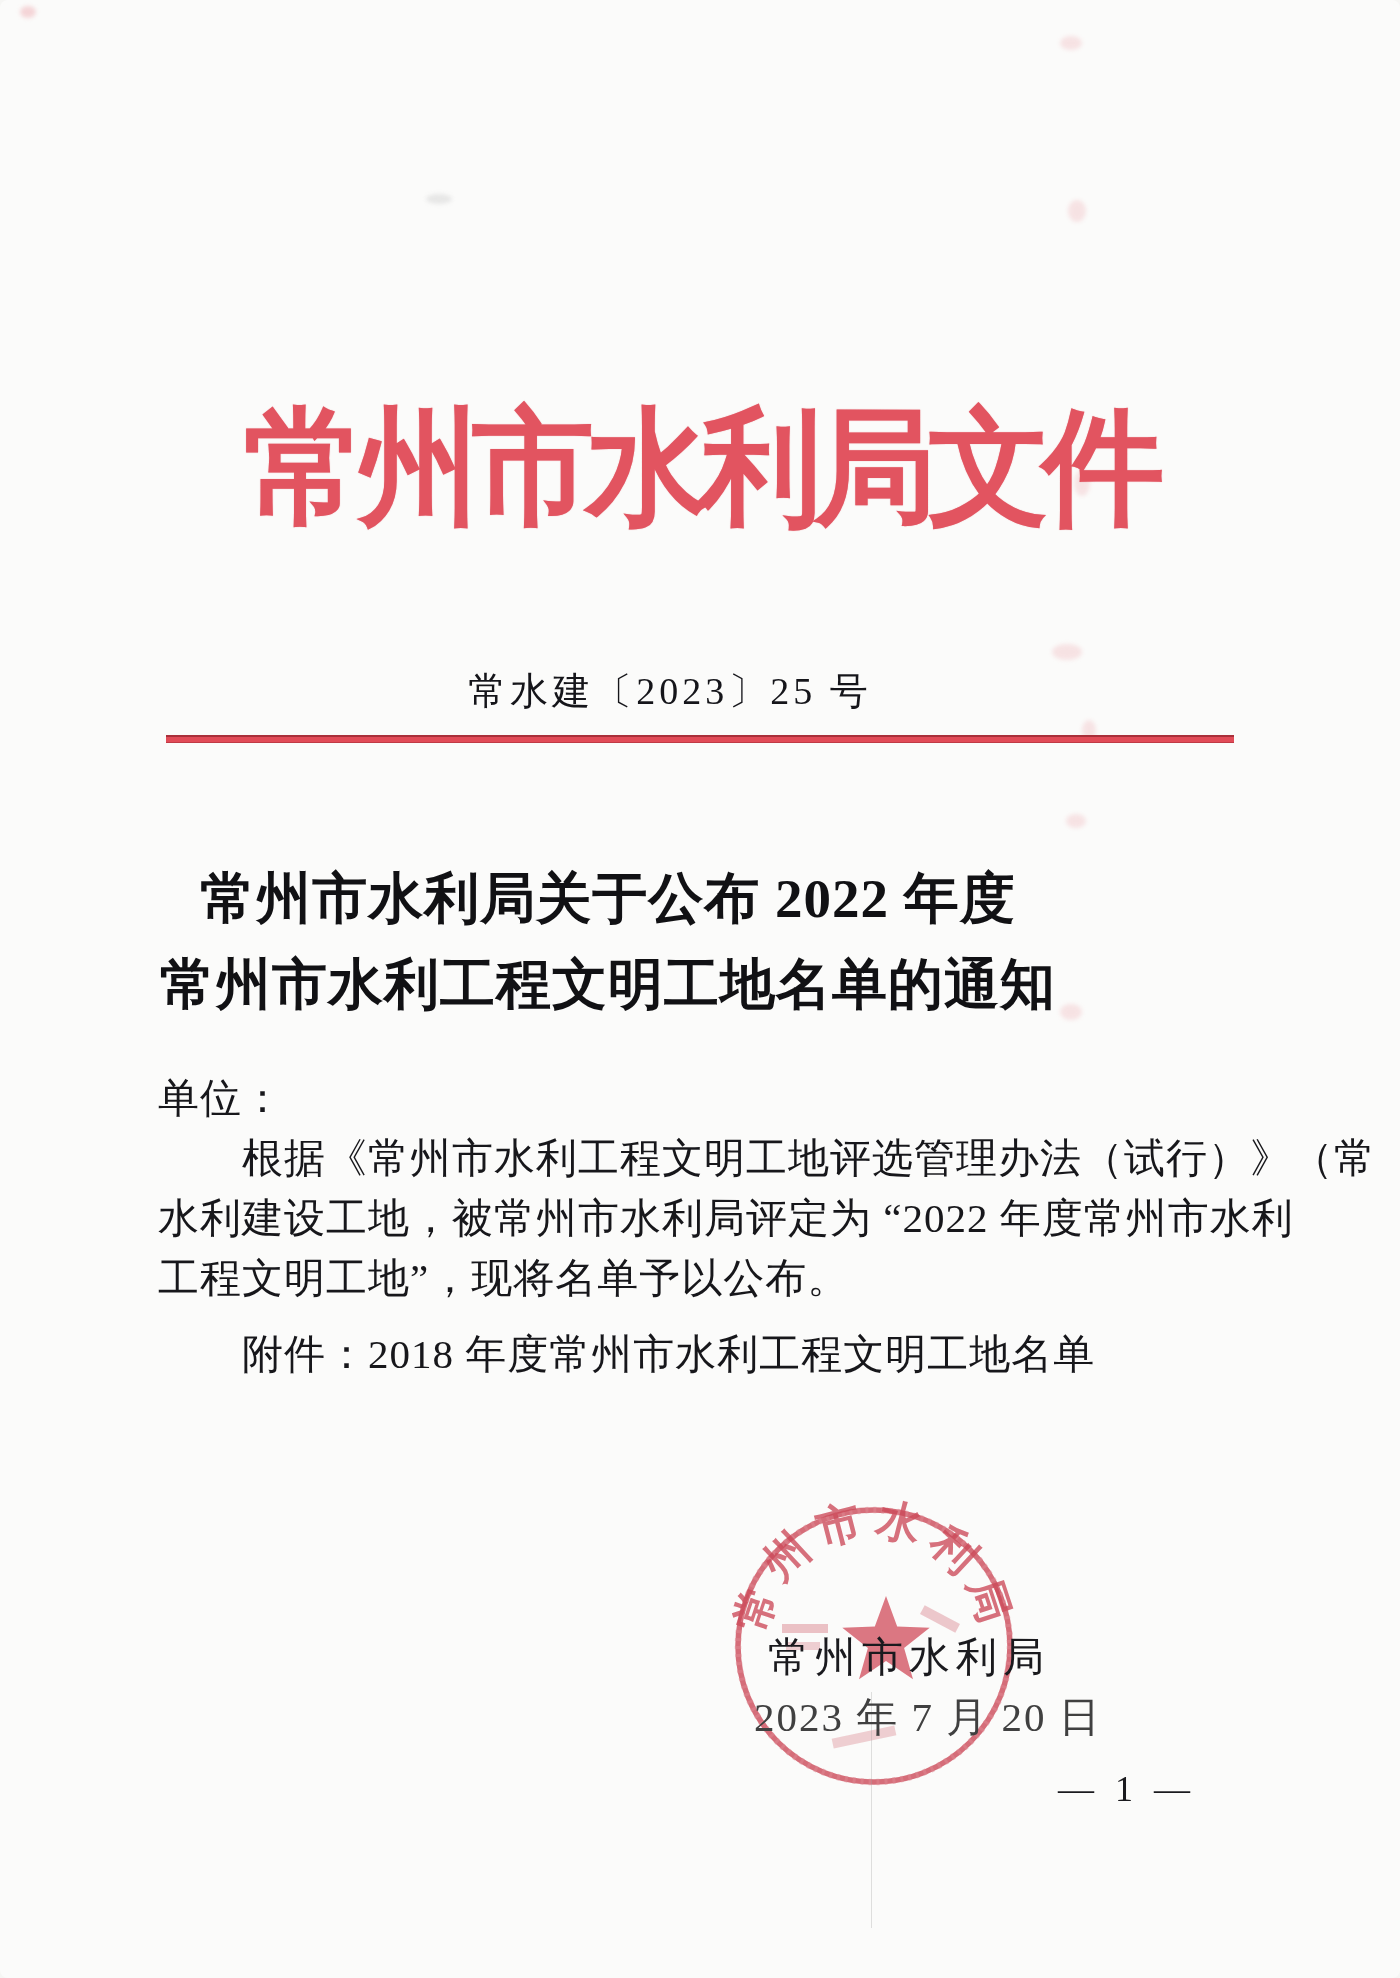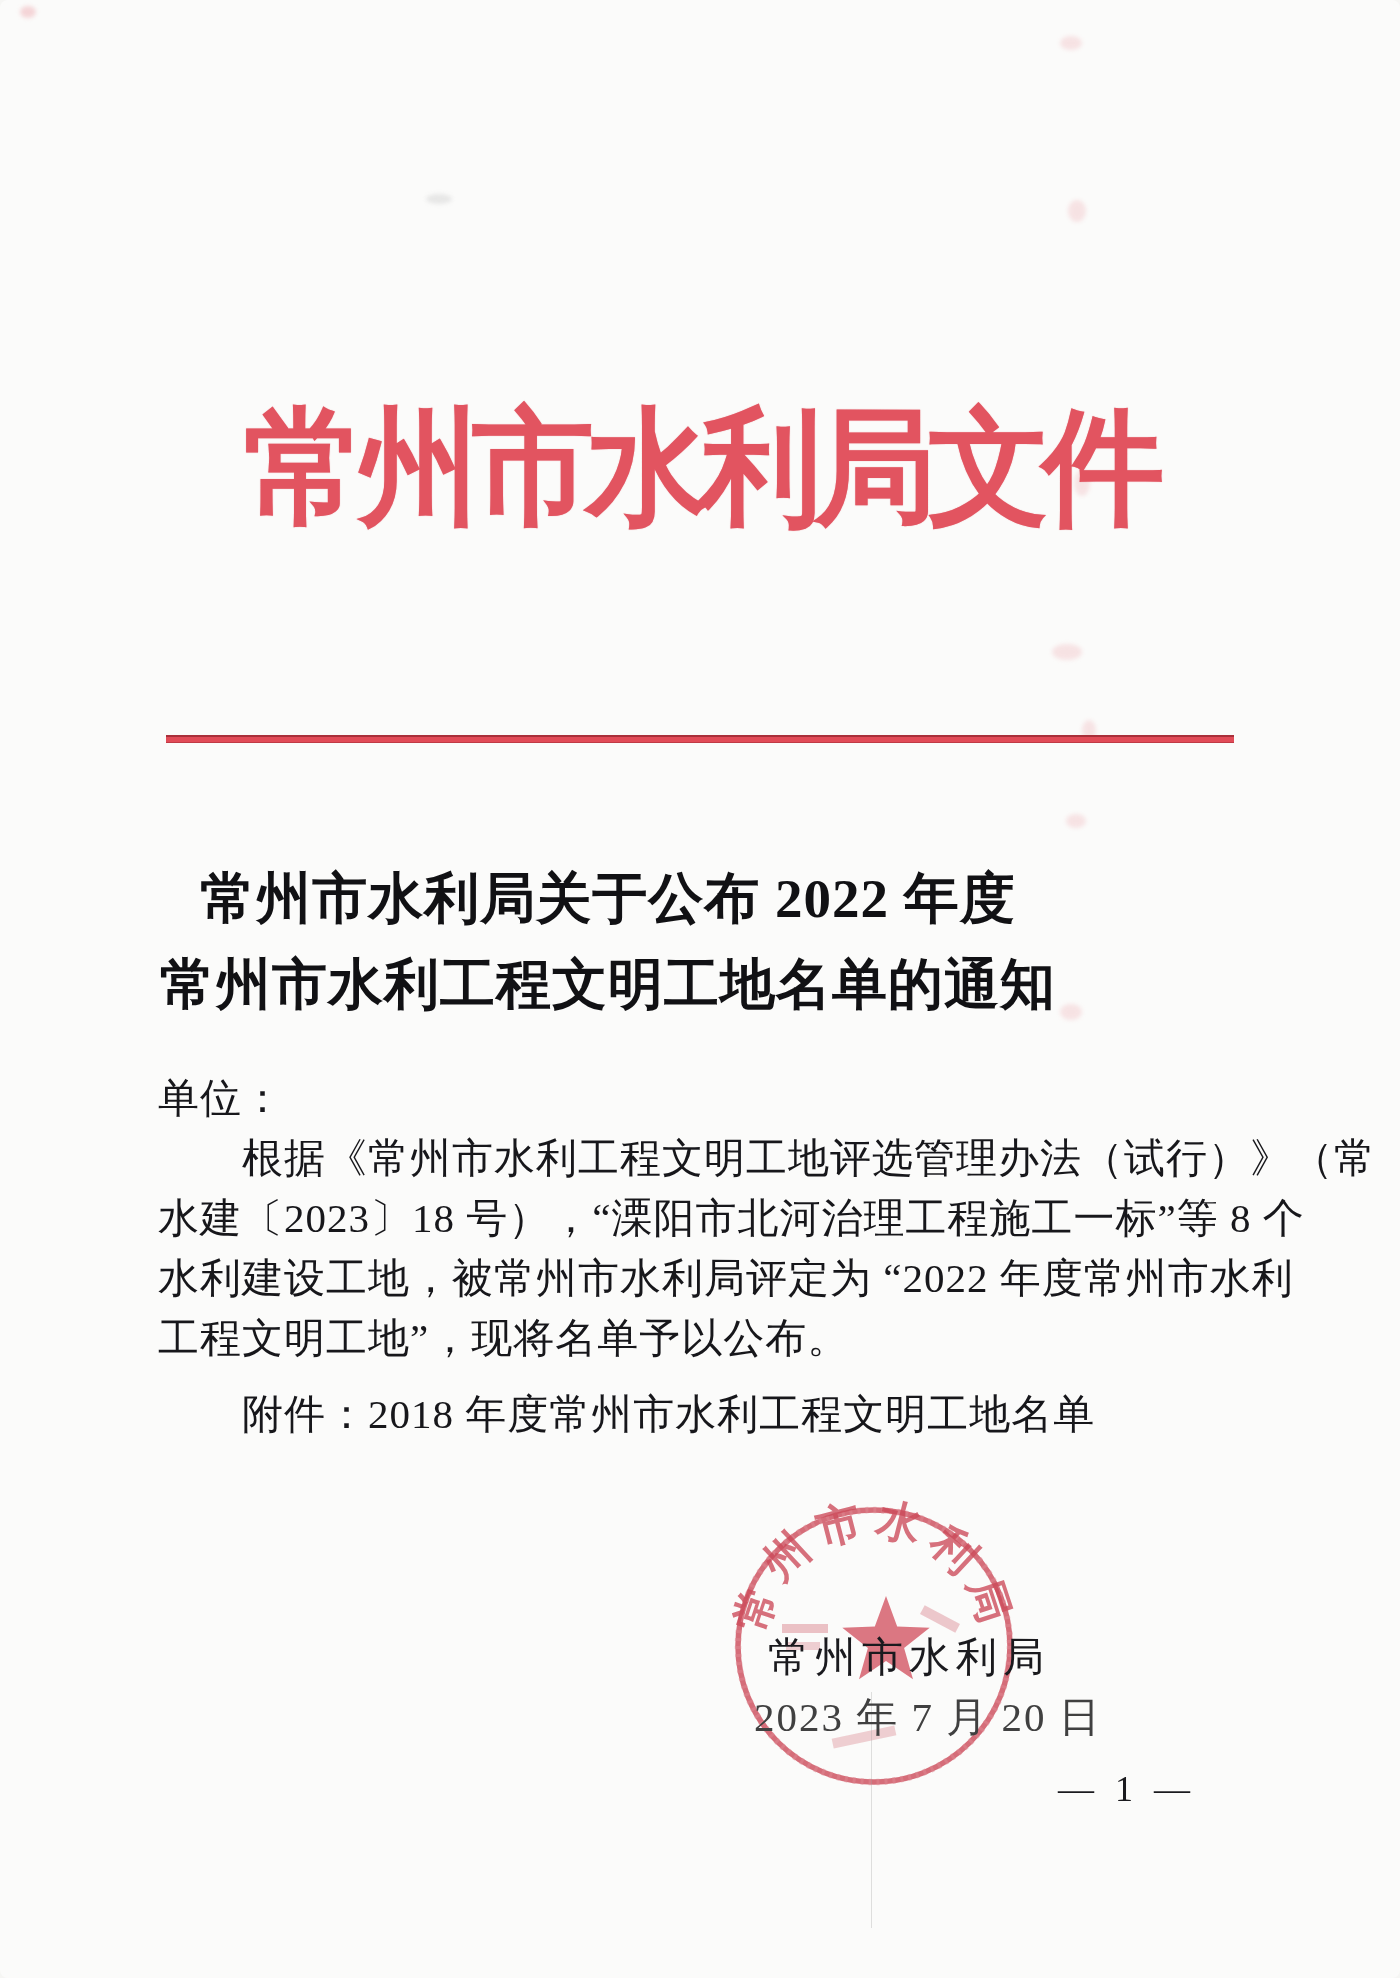--- a/index.html
+++ b/index.html
@@ -111,6 +111,7 @@
 
   <div class="org-title">常州市水利局文件</div>
 
+  <div class="doc-number">常水建〔2023〕25 号</div>
 
   <div class="red-line"></div>
 

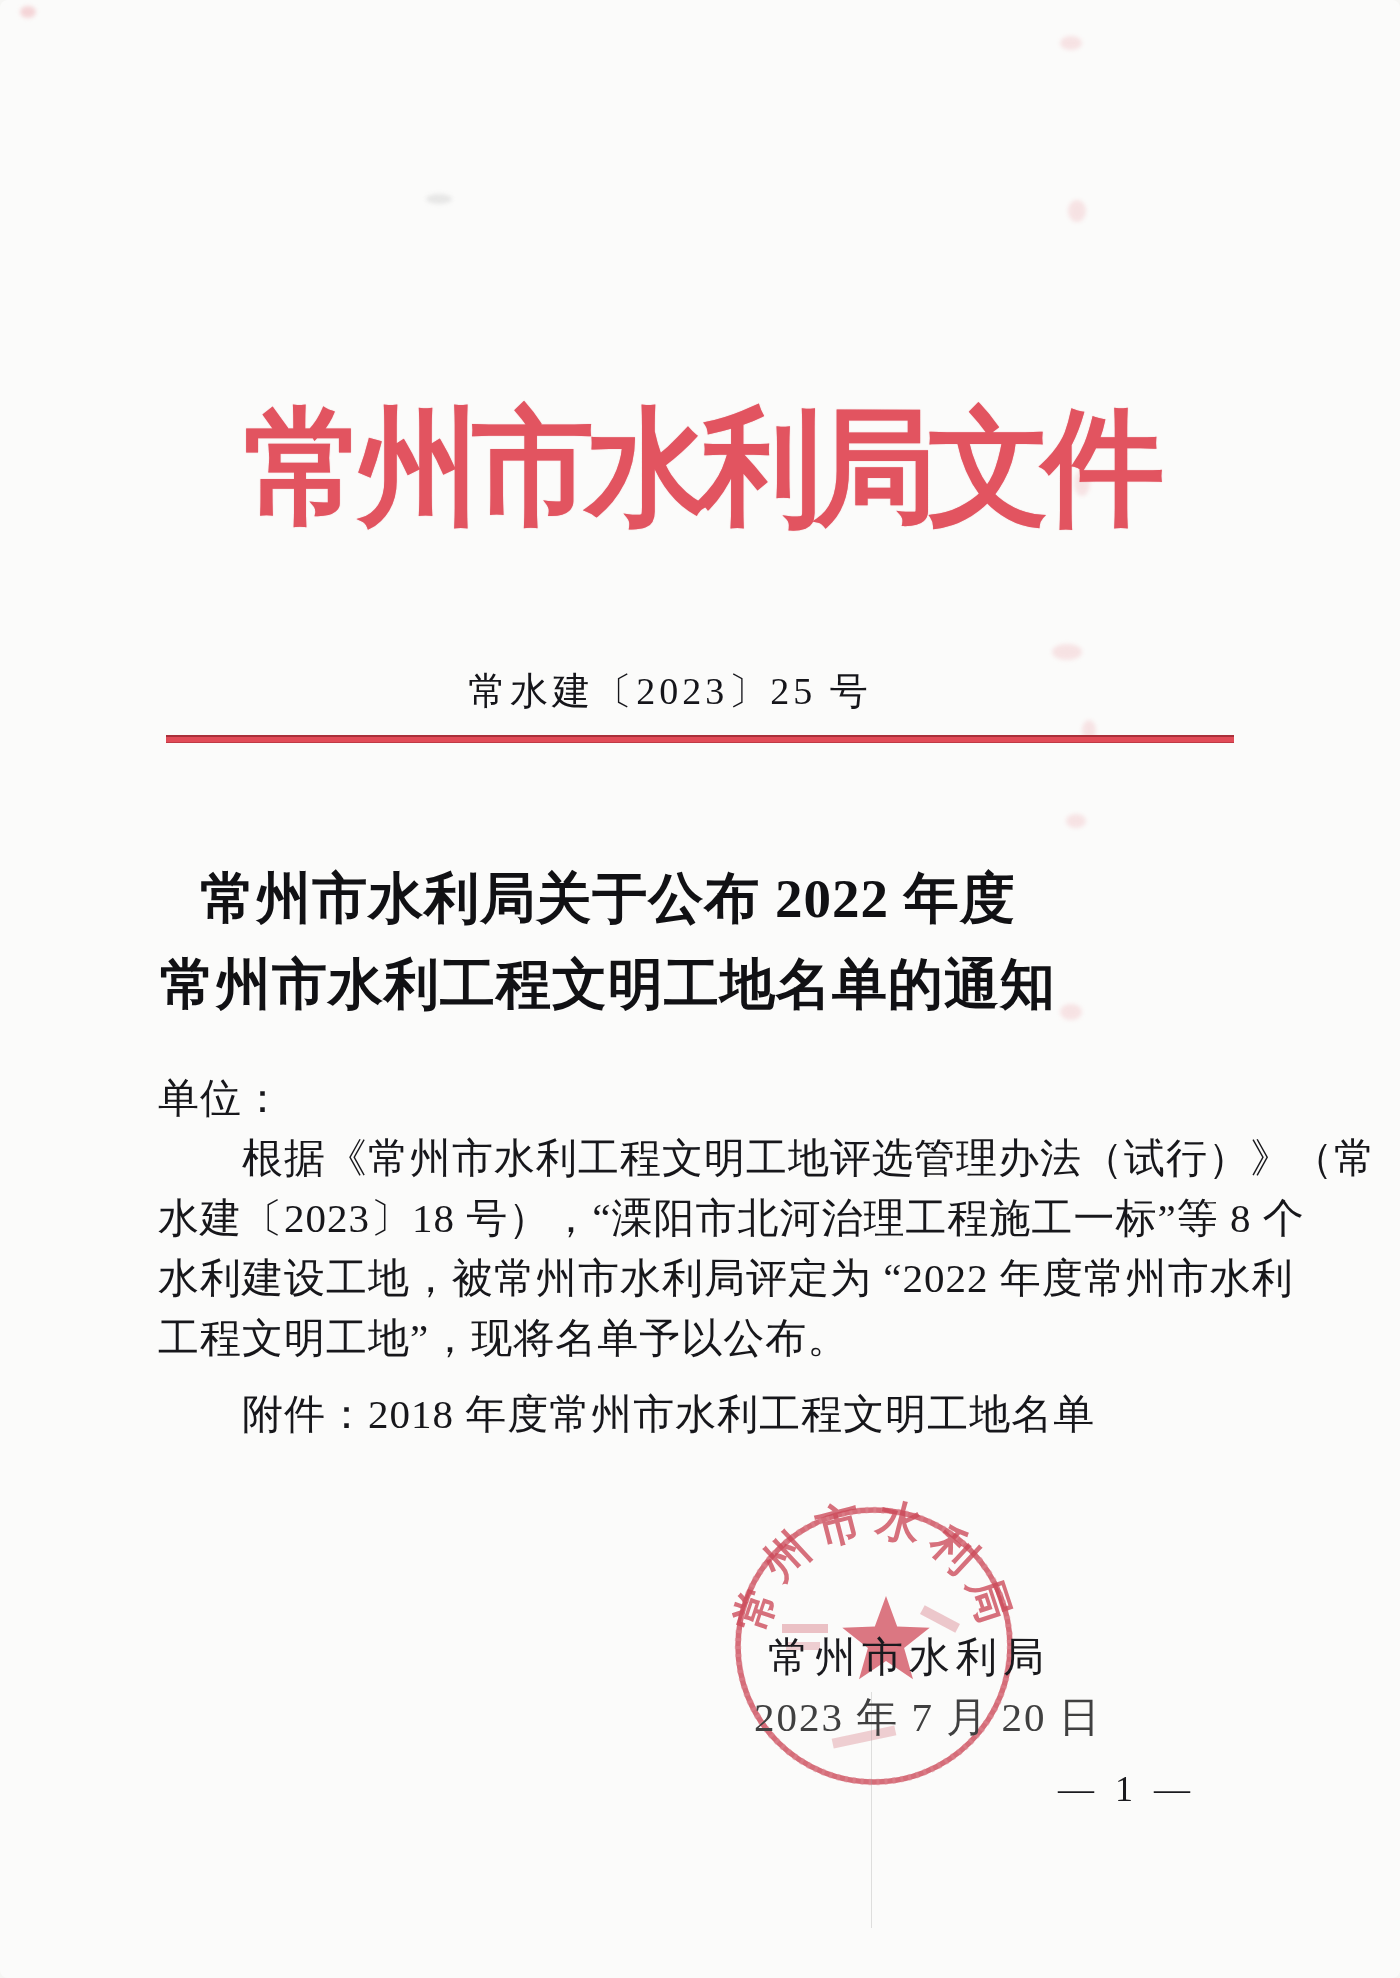--- a/index.html
+++ b/index.html
@@ -123,7 +123,6 @@
   <div class="body-text">
     <div class="line">单位：</div>
     <div class="line indent">根据《常州市水利工程文明工地评选管理办法（试行）》（常</div>
-    <div class="line">水建〔2023〕18 号），“溧阳市北河治理工程施工一标”等 8 个</div>
     <div class="line">水利建设工地，被常州市水利局评定为 “2022 年度常州市水利</div>
     <div class="line">工程文明工地”，现将名单予以公布。</div>
     <div class="line indent attachment">附件：2018 年度常州市水利工程文明工地名单</div>

